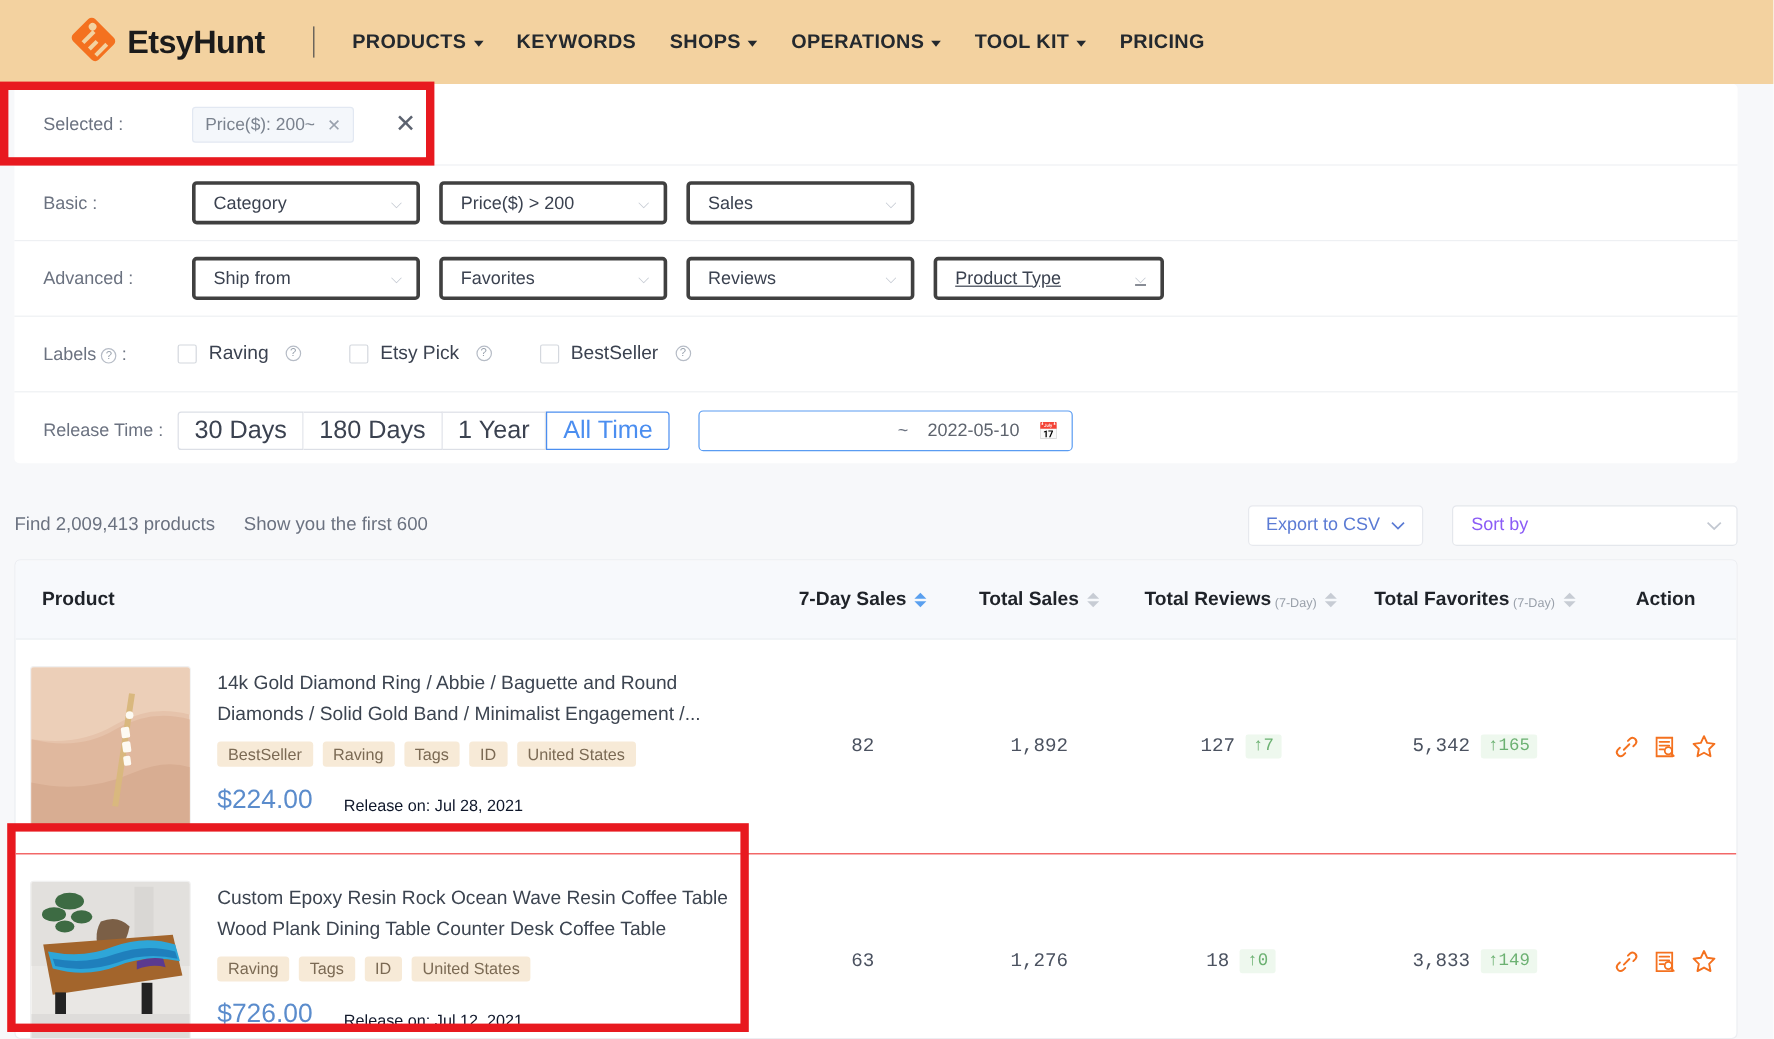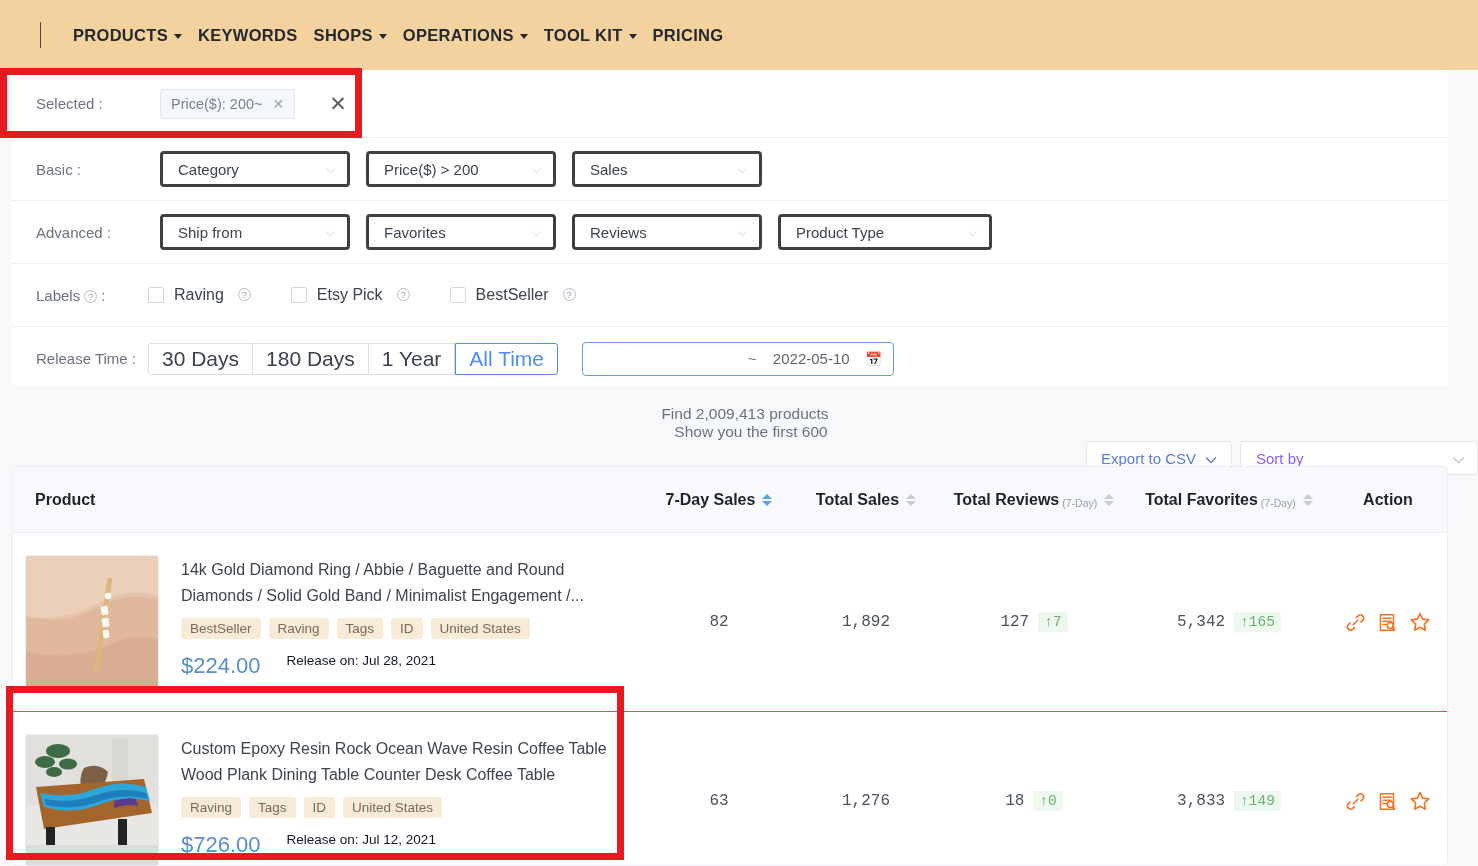--- a/index.html
+++ b/index.html
@@ -166,6 +166,20 @@
 <div id="root">
 
   <div class="topnav">
+    <div class="logo-wrap">
+      <span class="logo-mark">
+        <svg width="44" height="44" viewBox="0 0 44 44">
+          <g transform="rotate(-45 22 22)">
+            <rect x="9" y="4" width="26" height="30" rx="4" fill="#f4711f"></rect>
+            <circle cx="29" cy="11" r="3.2" fill="#f3d2a0"></circle>
+            <rect x="14" y="13" width="13" height="3.4" fill="#f3d2a0"></rect>
+            <rect x="14" y="20.5" width="9" height="3.4" fill="#f3d2a0"></rect>
+            <rect x="14" y="28" width="13" height="3.4" fill="#f3d2a0"></rect>
+          </g>
+        </svg>
+      </span>
+      <span class="logo-text">EtsyHunt</span>
+    </div>
     <div class="nav-sep"></div>
     <div class="nav-items">
       <div class="nav-item">

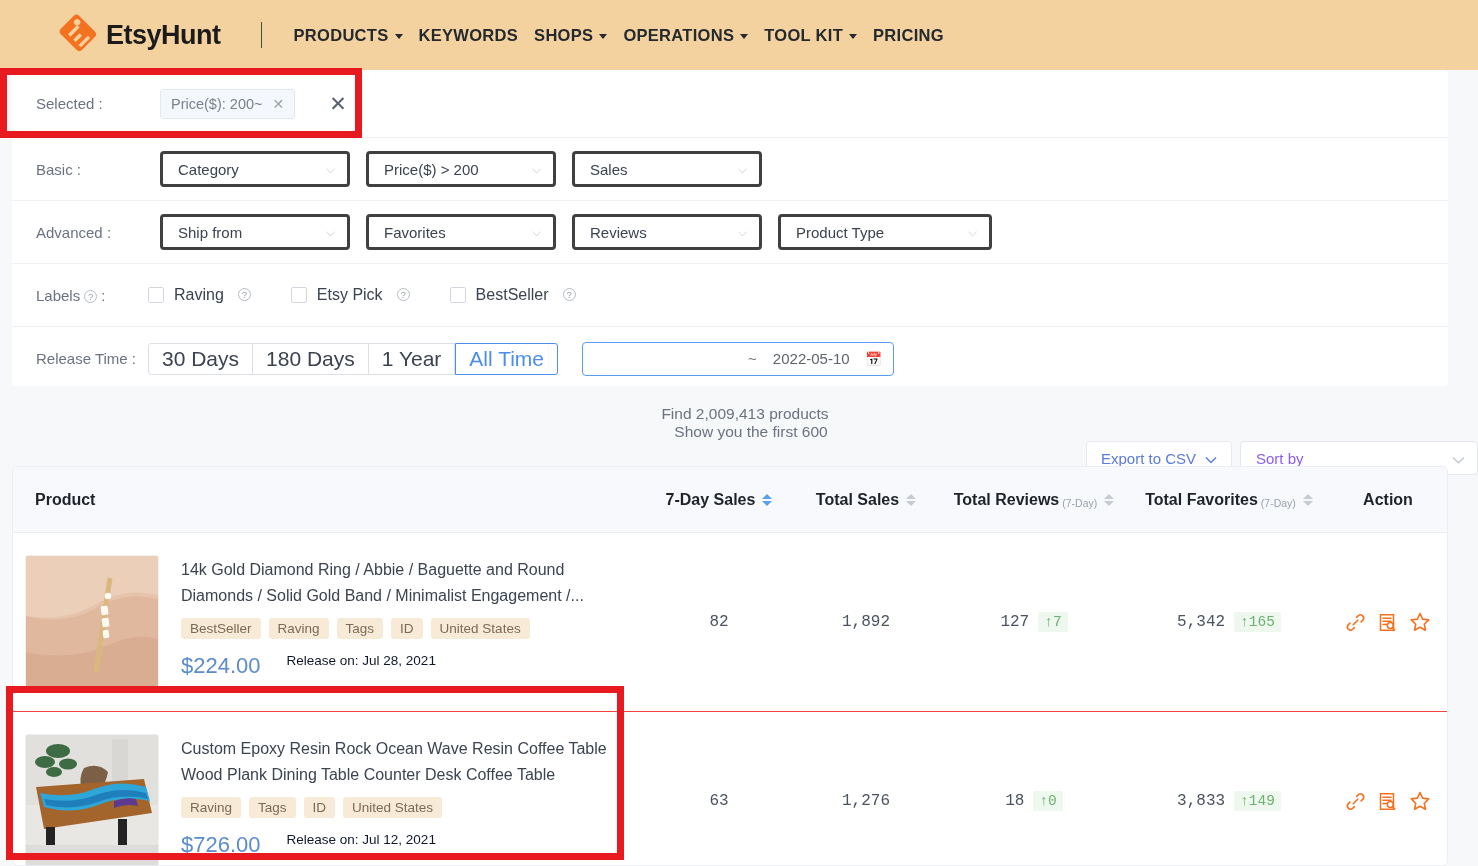--- a/index.html
+++ b/index.html
@@ -21,7 +21,7 @@
   .logo-mark { width: 44px; height: 44px; position: relative; }
   .logo-text { font-size: 27px; font-weight: bold; color: #1b1b1b; letter-spacing: -0.5px; margin-left: 4px; }
   .nav-sep { width: 1px; height: 26px; background: #4b4b4b; margin: 0 32px 0 40px; }
-  .nav-items { display: flex; align-items: center; gap: 16px; }
+  .nav-items { display: flex; align-items: center; gap: 28px; }
   .nav-item {
     font-size: 16.5px; font-weight: bold; color: #24292e;
     letter-spacing: 0.3px; display: flex; align-items: center; gap: 6px;

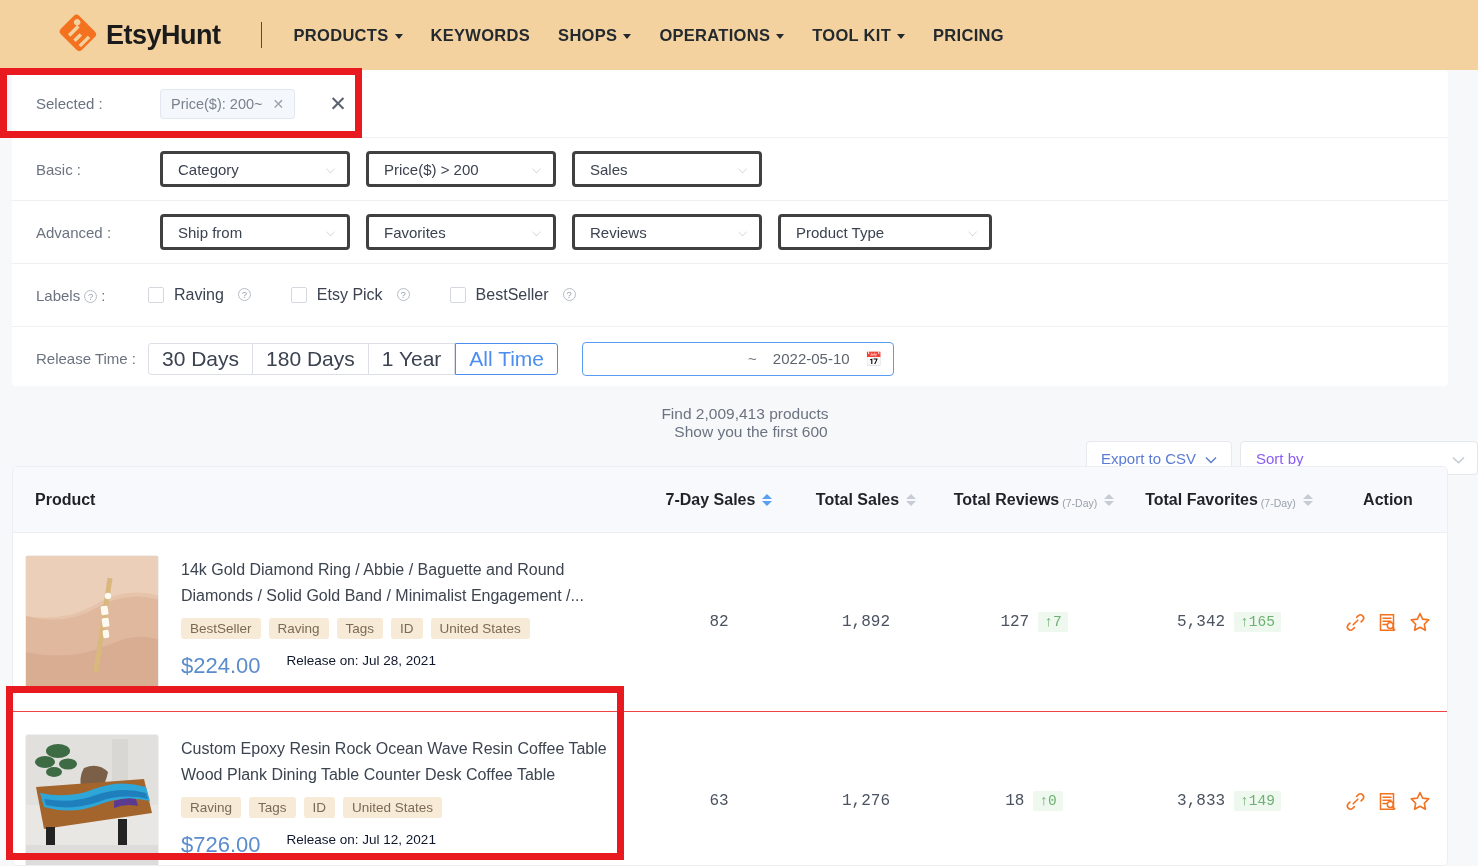--- a/index.html
+++ b/index.html
@@ -63,7 +63,7 @@
   }
   .ddown .chev { color: #c3c8d1; font-size: 12px; margin-left: 14px; }
   .w190 { width: 190px; }
-  .w196 { width: 214px; }
+  .w196 { width: 192px; text-decoration: underline; }
 
   .cbx-item { display: flex; align-items: center; gap: 10px; margin-right: 40px; cursor: pointer; }
   .cbx {

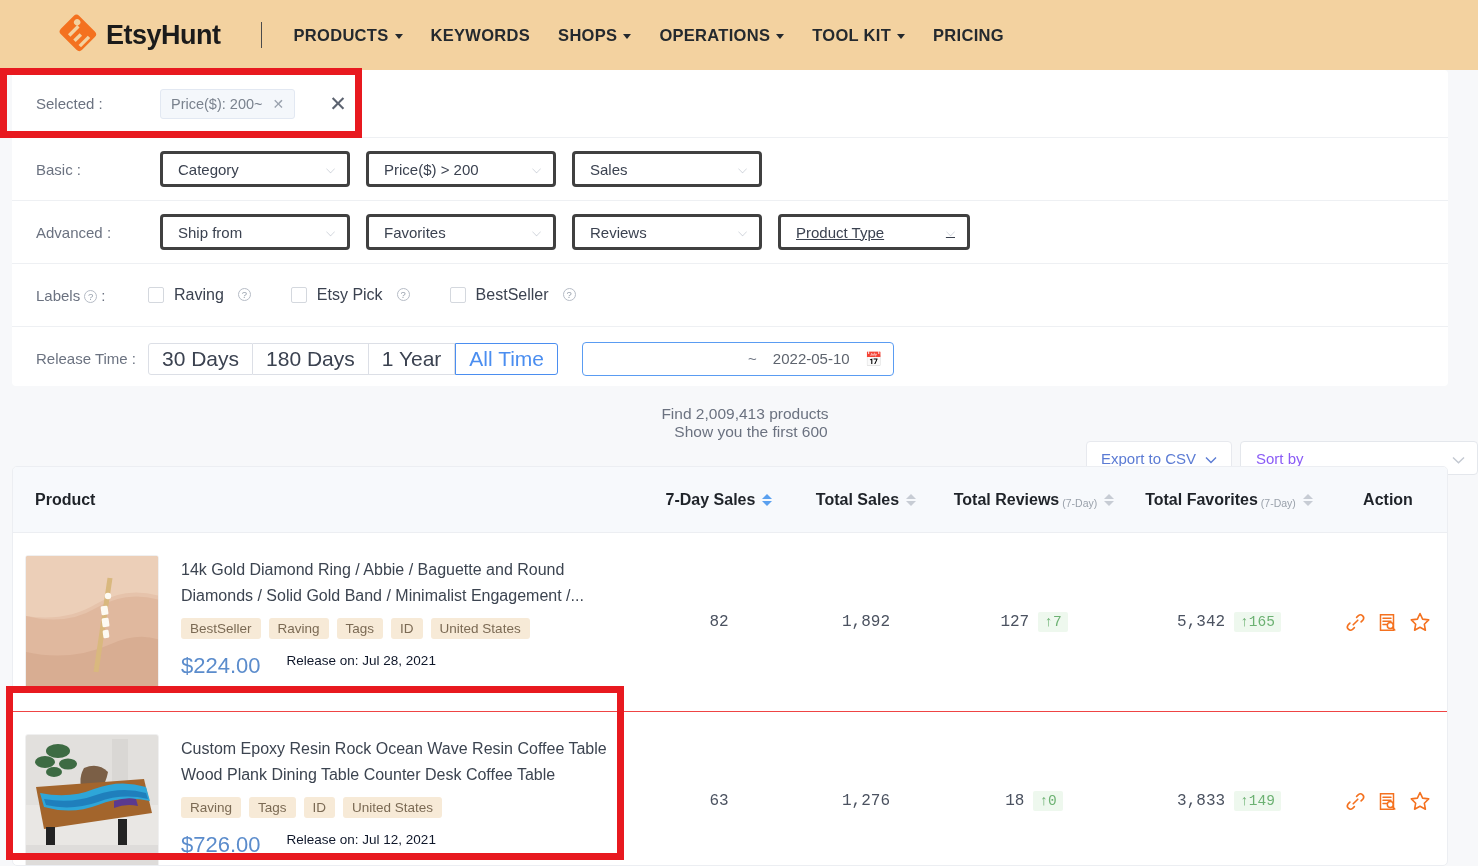--- a/index.html
+++ b/index.html
@@ -98,7 +98,7 @@
   
   .results-bar {
     position: absolute; left: 0; top: 405px; width: 1478px; height: 65px;
-    display: flex; align-items: center; flex-direction: column;
+    display: flex; align-items: center;
   }
   .find-txt { margin-left: 12px; font-size: 15.5px; color: #6b7280; }
   .show-txt { margin-left: 24px; font-size: 15.5px; color: #6b7280; }

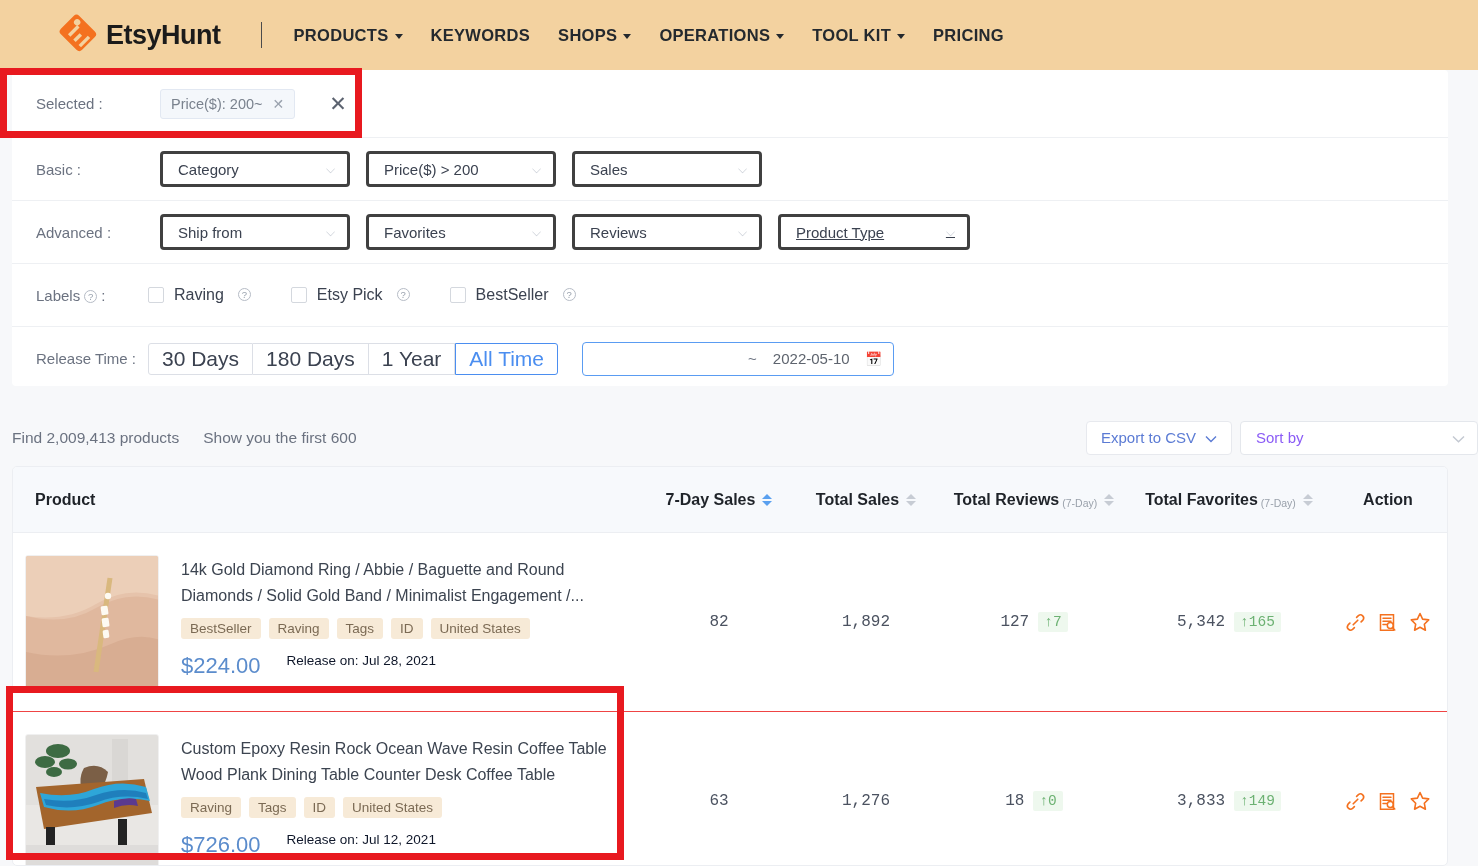--- a/index.html
+++ b/index.html
@@ -102,7 +102,7 @@
   }
   .find-txt { margin-left: 12px; font-size: 15.5px; color: #6b7280; }
   .show-txt { margin-left: 24px; font-size: 15.5px; color: #6b7280; }
-  .right-tools { margin-left: auto; display: flex; align-items: flex-start; gap: 8px; }
+  .right-tools { margin-left: auto; display: flex; align-items: flex-start; gap: 24px; margin-right: 30px; }
   .export-btn {
     height: 34px; border: 1px solid #e7e9ee; border-radius: 4px; background: #fff;
     display: flex; align-items: center; gap: 9px; padding: 0 14px;

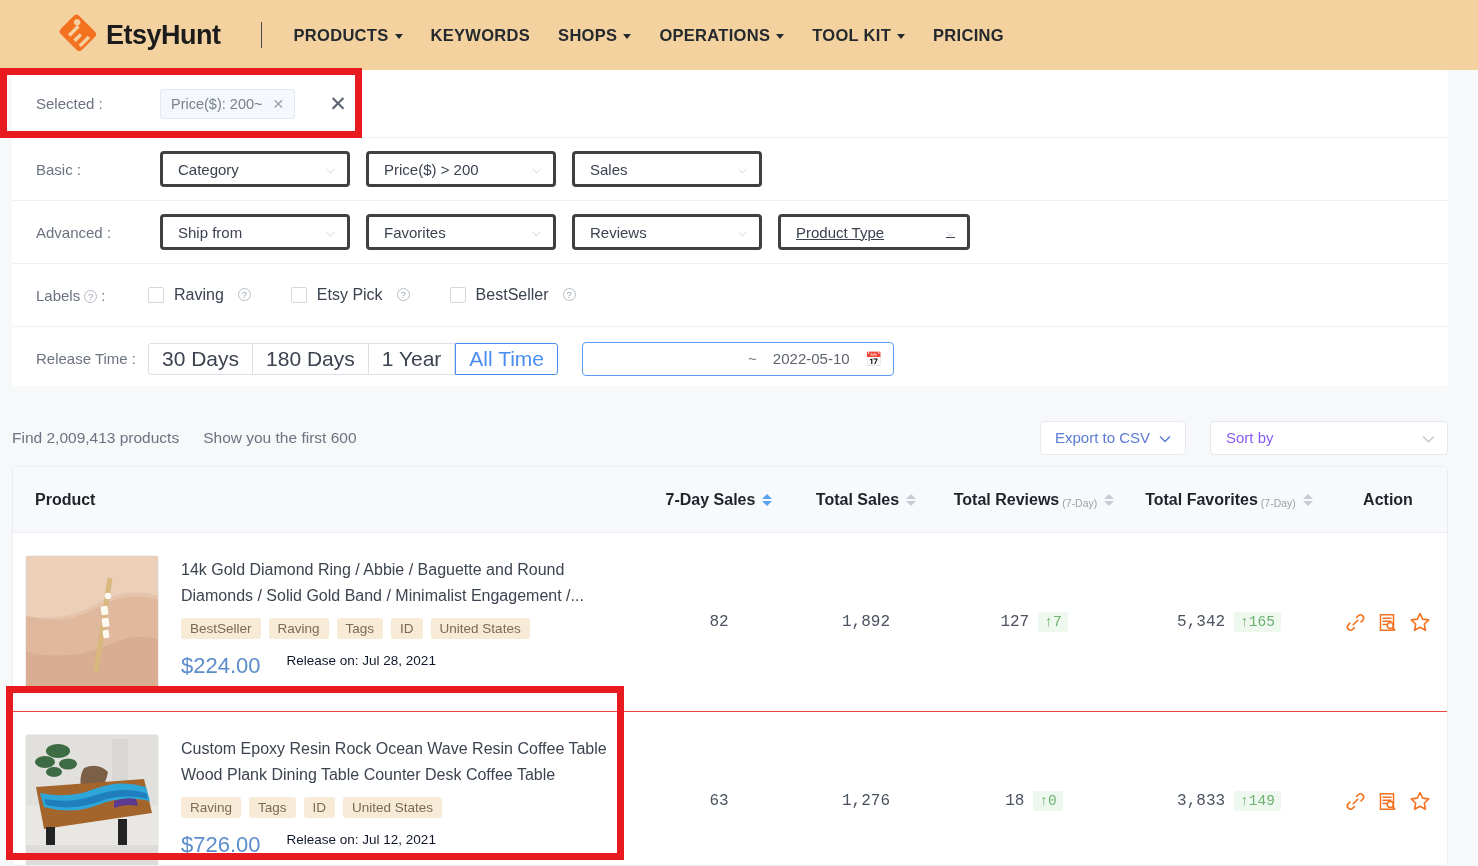--- a/index.html
+++ b/index.html
@@ -142,7 +142,7 @@
   .ptitle { font-size: 16px; line-height: 26px; color: #3c4450; max-width: 432px; }
   .tags { display: flex; gap: 8px; margin-top: 9px; flex-wrap: wrap; }
   .tag { background: #f7ead7; color: #7b6a54; font-size: 13.5px; border-radius: 3px; padding: 3px 9px; }
-  .price-line { display: flex; align-items: flex-start; margin-top: 14px; }
+  .price-line { display: flex; align-items: flex-end; margin-top: 14px; }
   .price { font-size: 22px; color: #5b8ccc; }
   .release { font-size: 13.5px; color: #0f172a; margin-left: 26px; }
 

